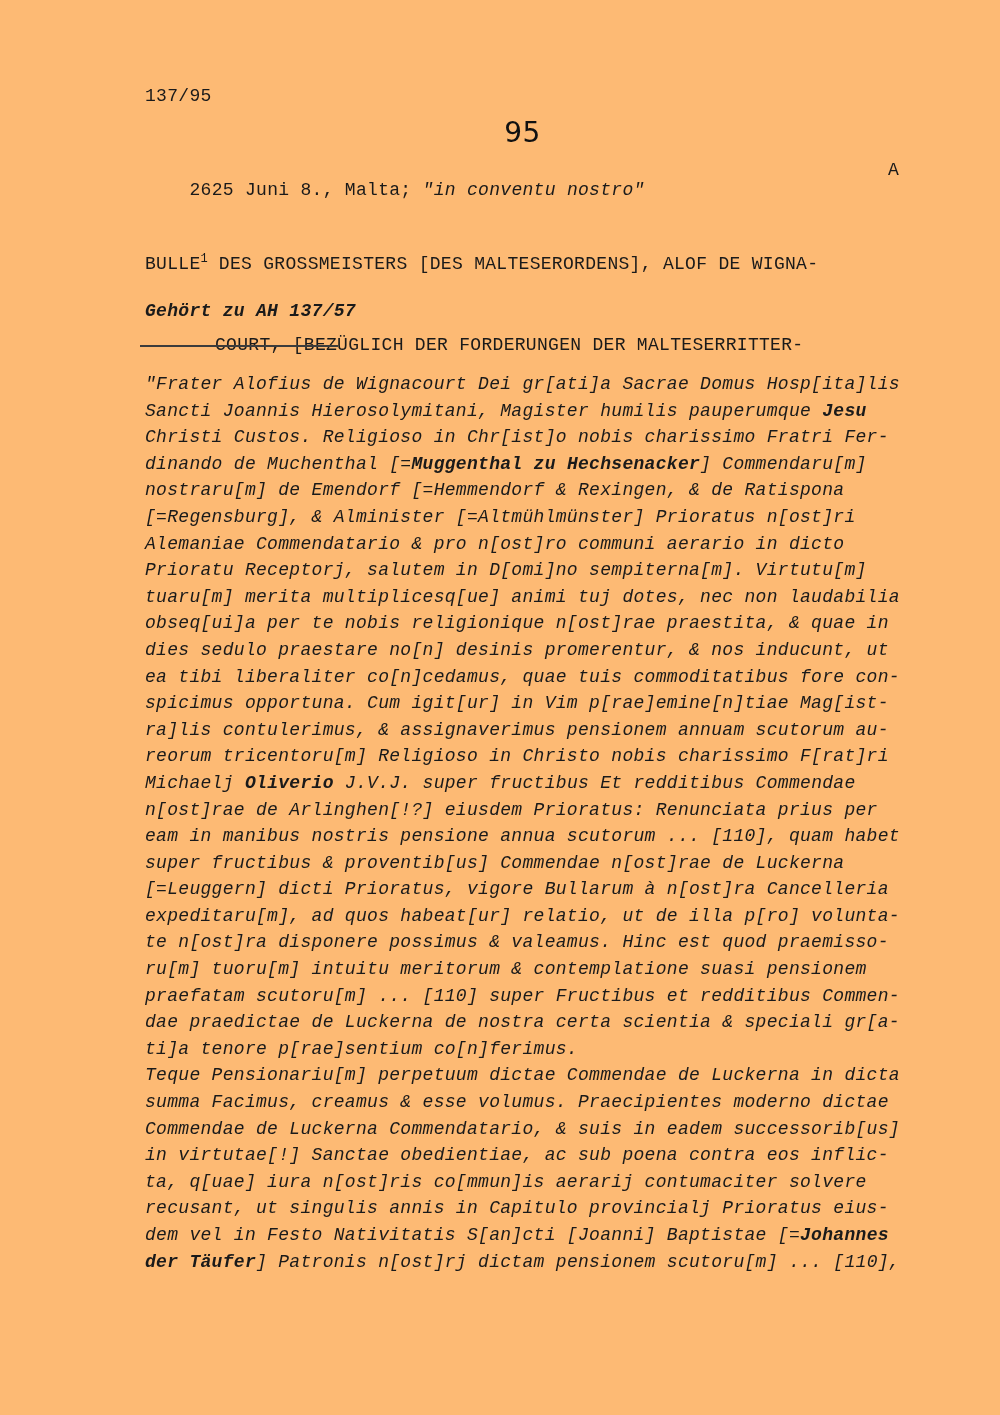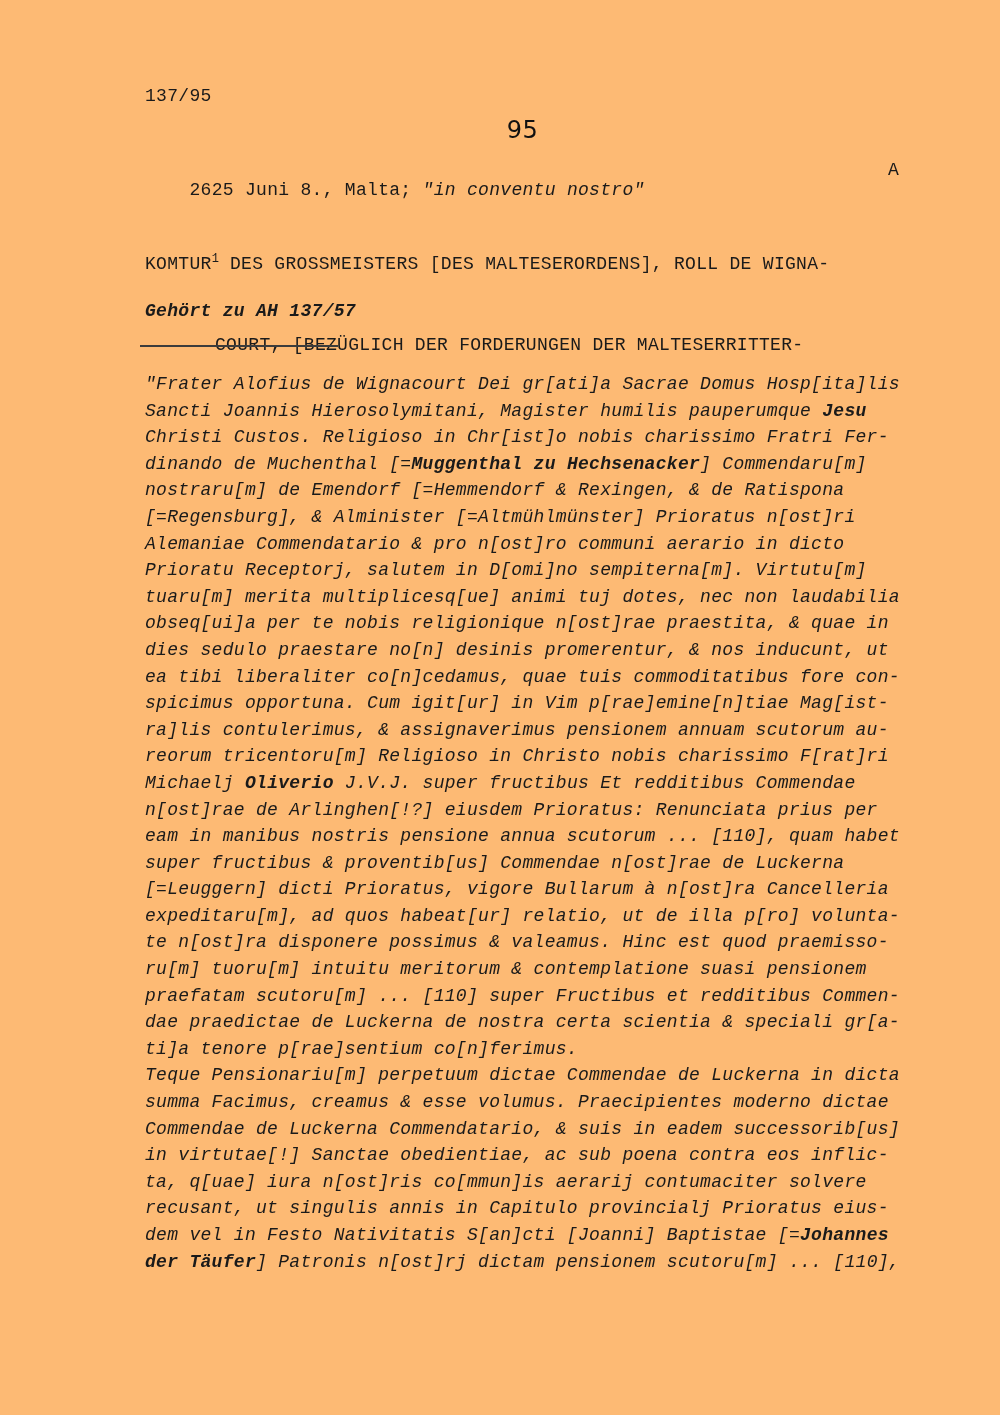--- a/index.html
+++ b/index.html
@@ -32,7 +32,7 @@
     top: 116px;
     text-align: center;
     font-family: "DejaVu Sans", "Liberation Sans", sans-serif;
-    font-size: 24px;
+    font-size: 28px;
     letter-spacing: 0.5px;
     color: #111111;
   }

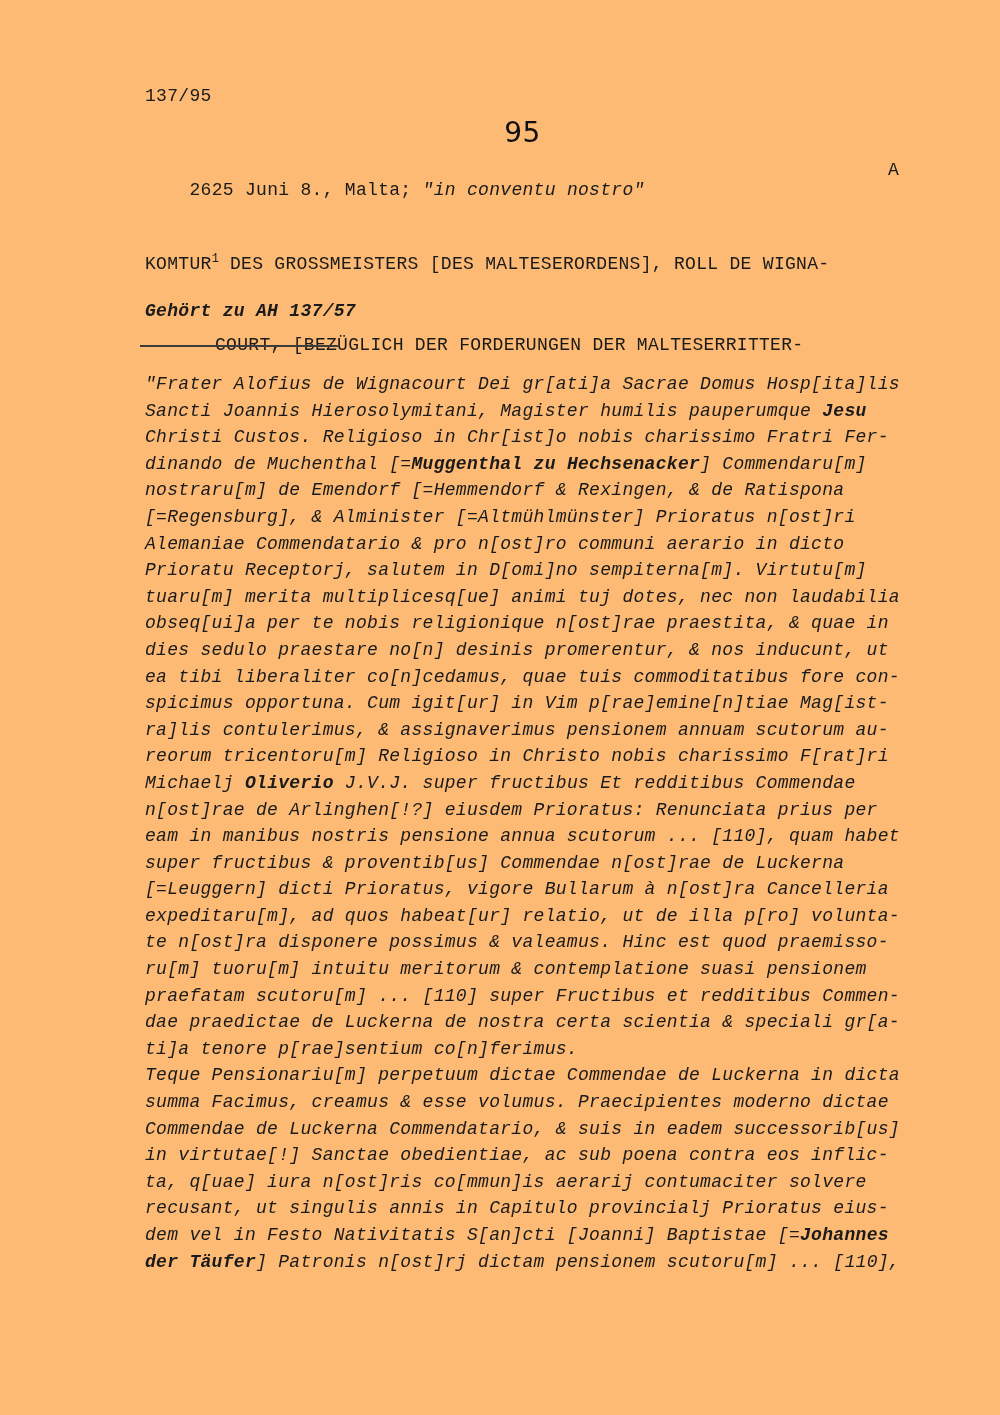--- a/index.html
+++ b/index.html
@@ -97,7 +97,7 @@
   </div>
 
   <div class="abs title-block">
-    <div><span>KOMTUR</span><sup class="fn">1</sup><span> DES GROSSMEISTERS [DES MALTESERORDENS], ROLL DE WIGNA-</span></div>
+    <div><span>BULLE</span><sup class="fn">1</sup><span> DES GROSSMEISTERS [DES MALTESERORDENS], ROLL DE WIGNA-</span></div>
     <div class="indent">COURT, [BEZÜGLICH DER FORDERUNGEN DER MALTESERRITTER-</div>
   </div>
 

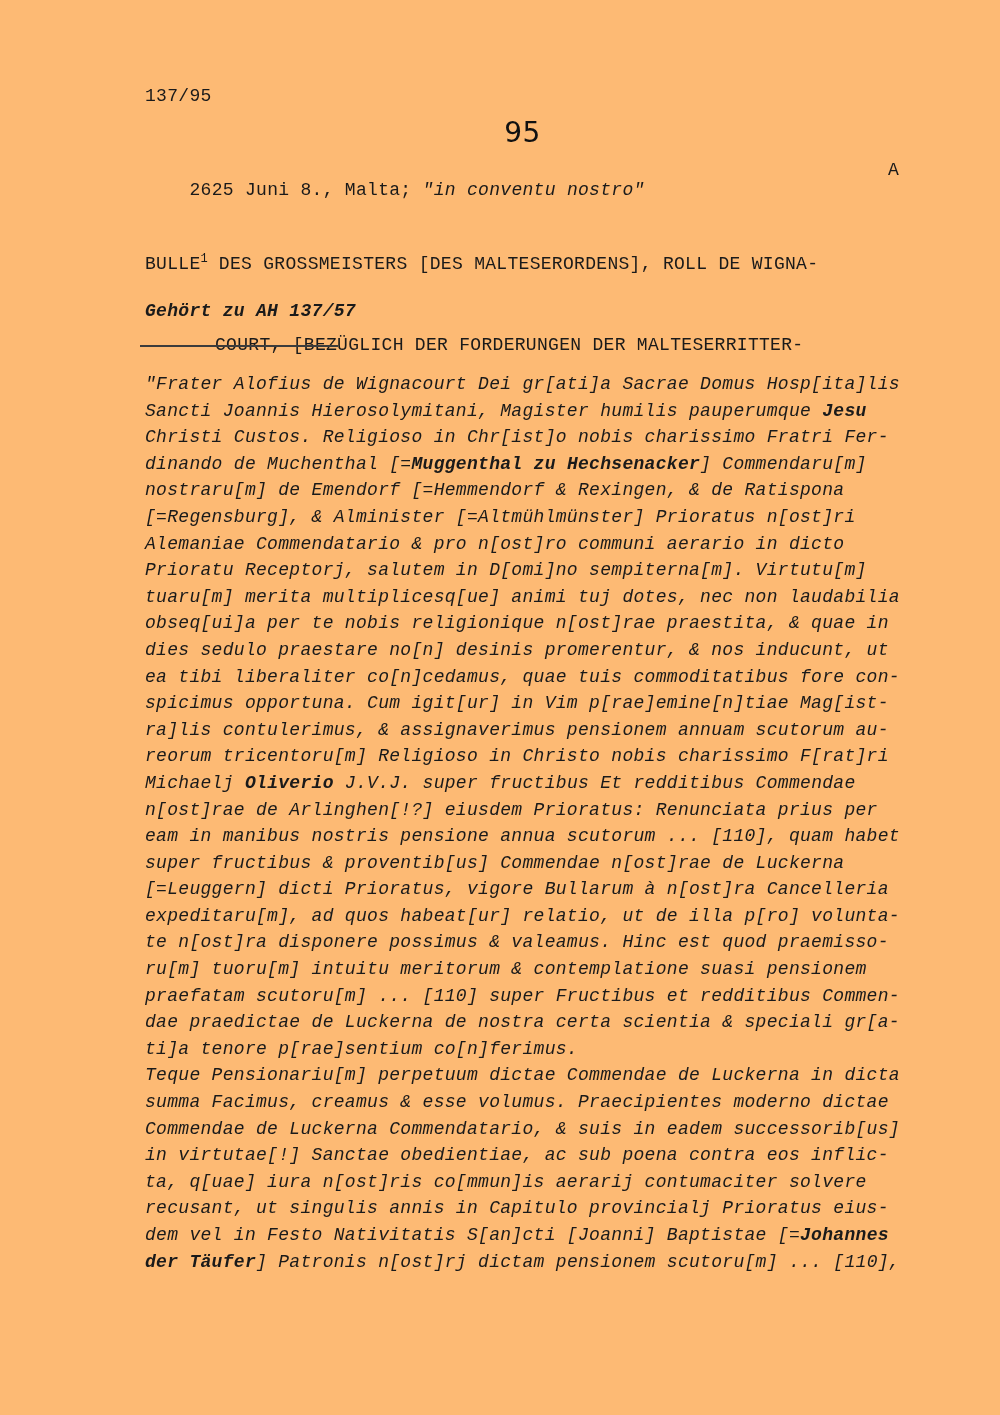--- a/index.html
+++ b/index.html
@@ -97,7 +97,7 @@
   </div>
 
   <div class="abs title-block">
-    <div><span>BULLE</span><sup class="fn">1</sup><span> DES GROSSMEISTERS [DES MALTESERORDENS], ROLL DE WIGNA-</span></div>
+    <div><span>BULLE</span><sup class="fn">1</sup><span> DES GROSSMEISTERS [DES MALTESERORDENS], ALOF DE WIGNA-</span></div>
     <div class="indent">COURT, [BEZÜGLICH DER FORDERUNGEN DER MALTESERRITTER-</div>
   </div>
 

